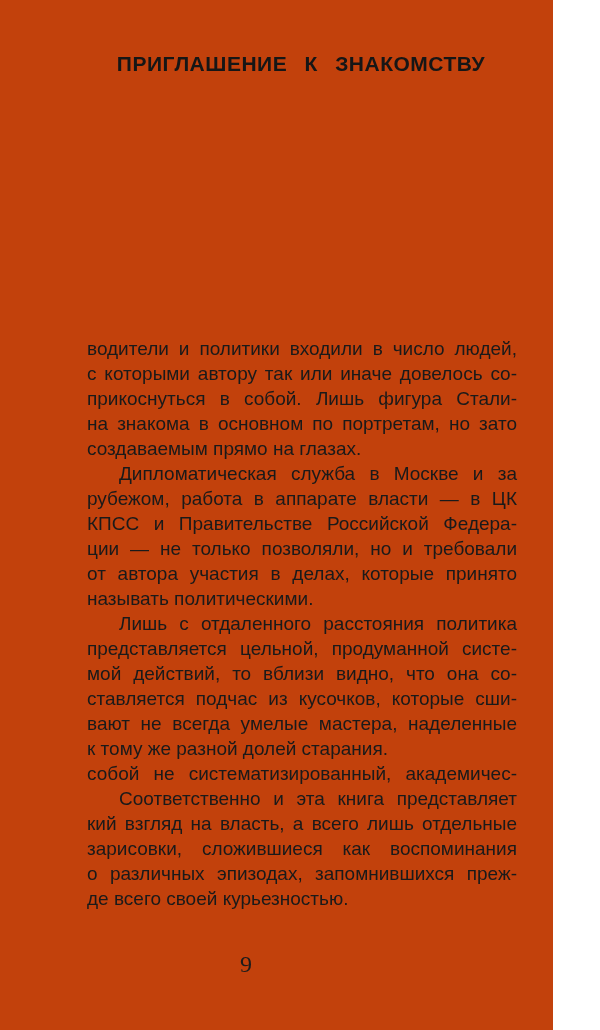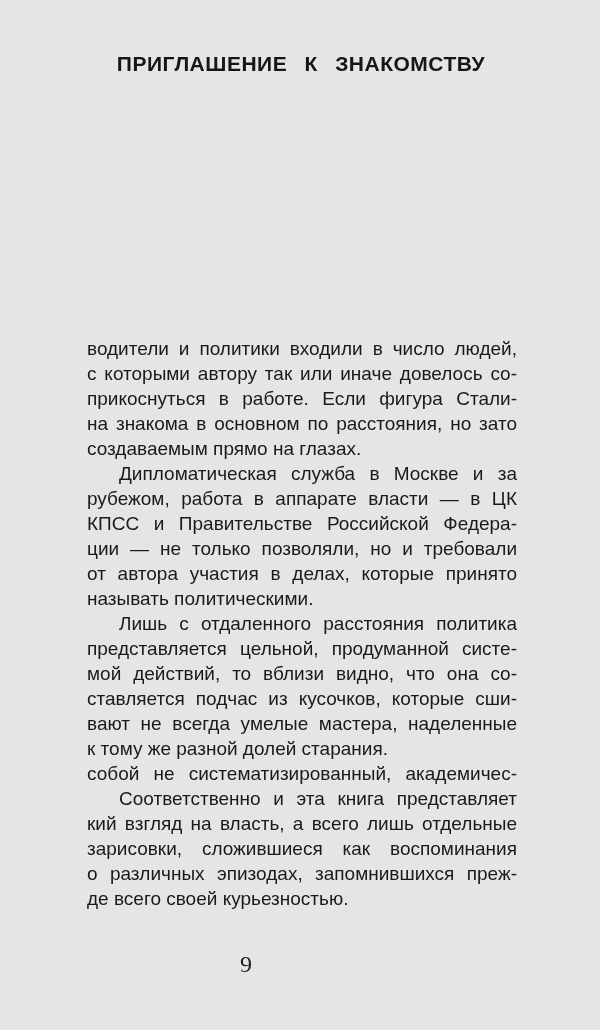--- a/index.html
+++ b/index.html
@@ -9,9 +9,9 @@
   }
   .page {
     position: relative;
-    width: 600px;
+    width: 553px;
     height: 1030px;
-    background: #e5e5e5;
+    background: #c2410c;
     color: #1a1a1a;
     font-family: "Liberation Sans", sans-serif;
     overflow: hidden;

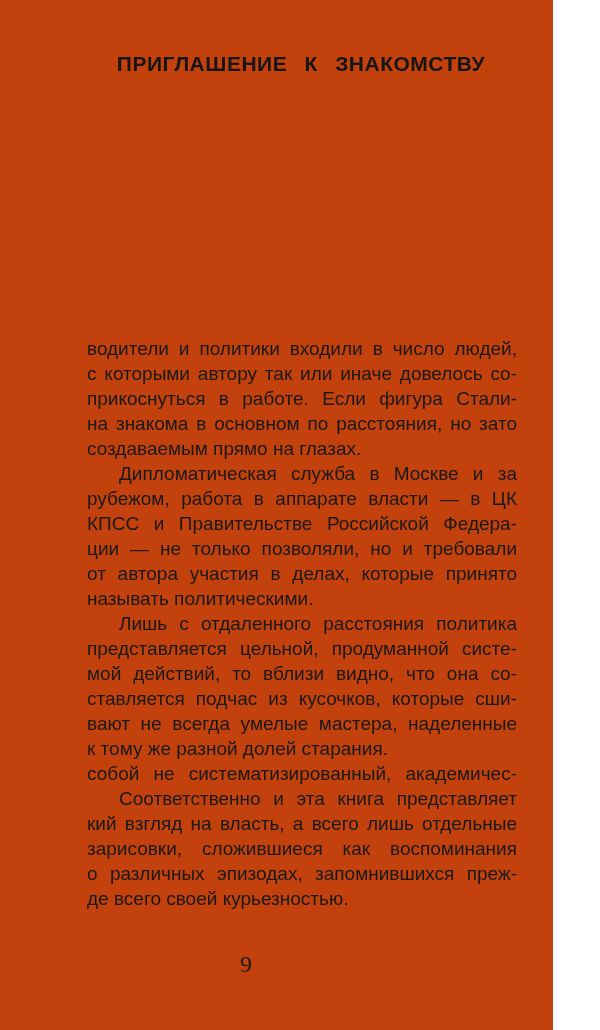--- a/index.html
+++ b/index.html
@@ -82,7 +82,7 @@
     <div class="para">
       <div class="line">водители и политики входили в число людей,</div>
       <div class="line">с которыми автору так или иначе довелось со-</div>
-      <div class="line">прикоснуться в работе. Если фигура Стали-</div>
+      <div class="line">прикоснуться в собой. Лишь фигура Стали-</div>
       <div class="line">на знакома в основном по расстояния, но зато</div>
       <div class="line last">создаваемым прямо на глазах.</div>
     </div>

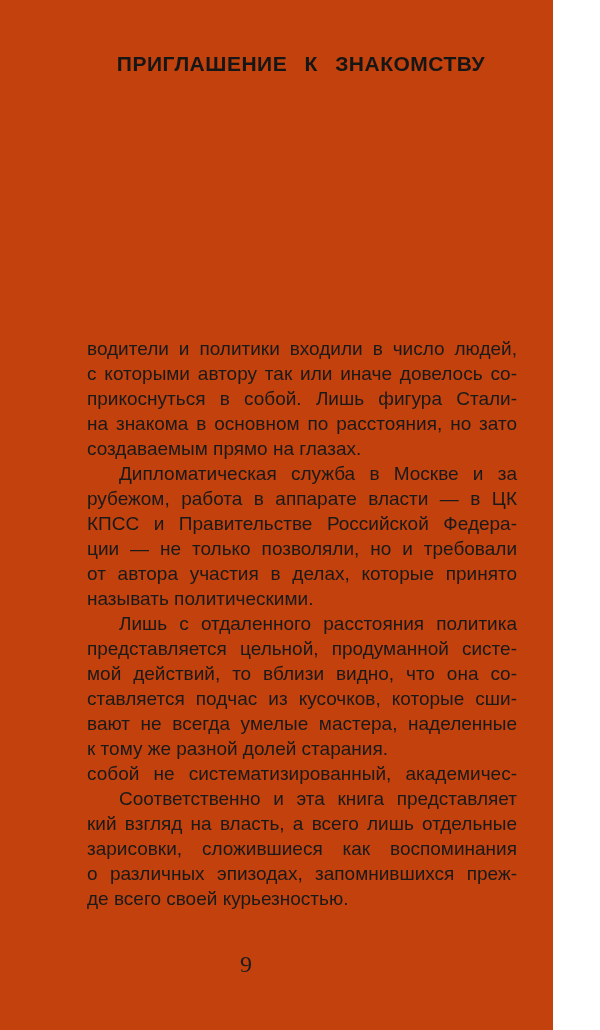--- a/index.html
+++ b/index.html
@@ -83,7 +83,7 @@
       <div class="line">водители и политики входили в число людей,</div>
       <div class="line">с которыми автору так или иначе довелось со-</div>
       <div class="line">прикоснуться в собой. Лишь фигура Стали-</div>
-      <div class="line">на знакома в основном по расстояния, но зато</div>
+      <div class="line">на знакома в основном по портретам, но зато</div>
       <div class="line last">создаваемым прямо на глазах.</div>
     </div>
 

